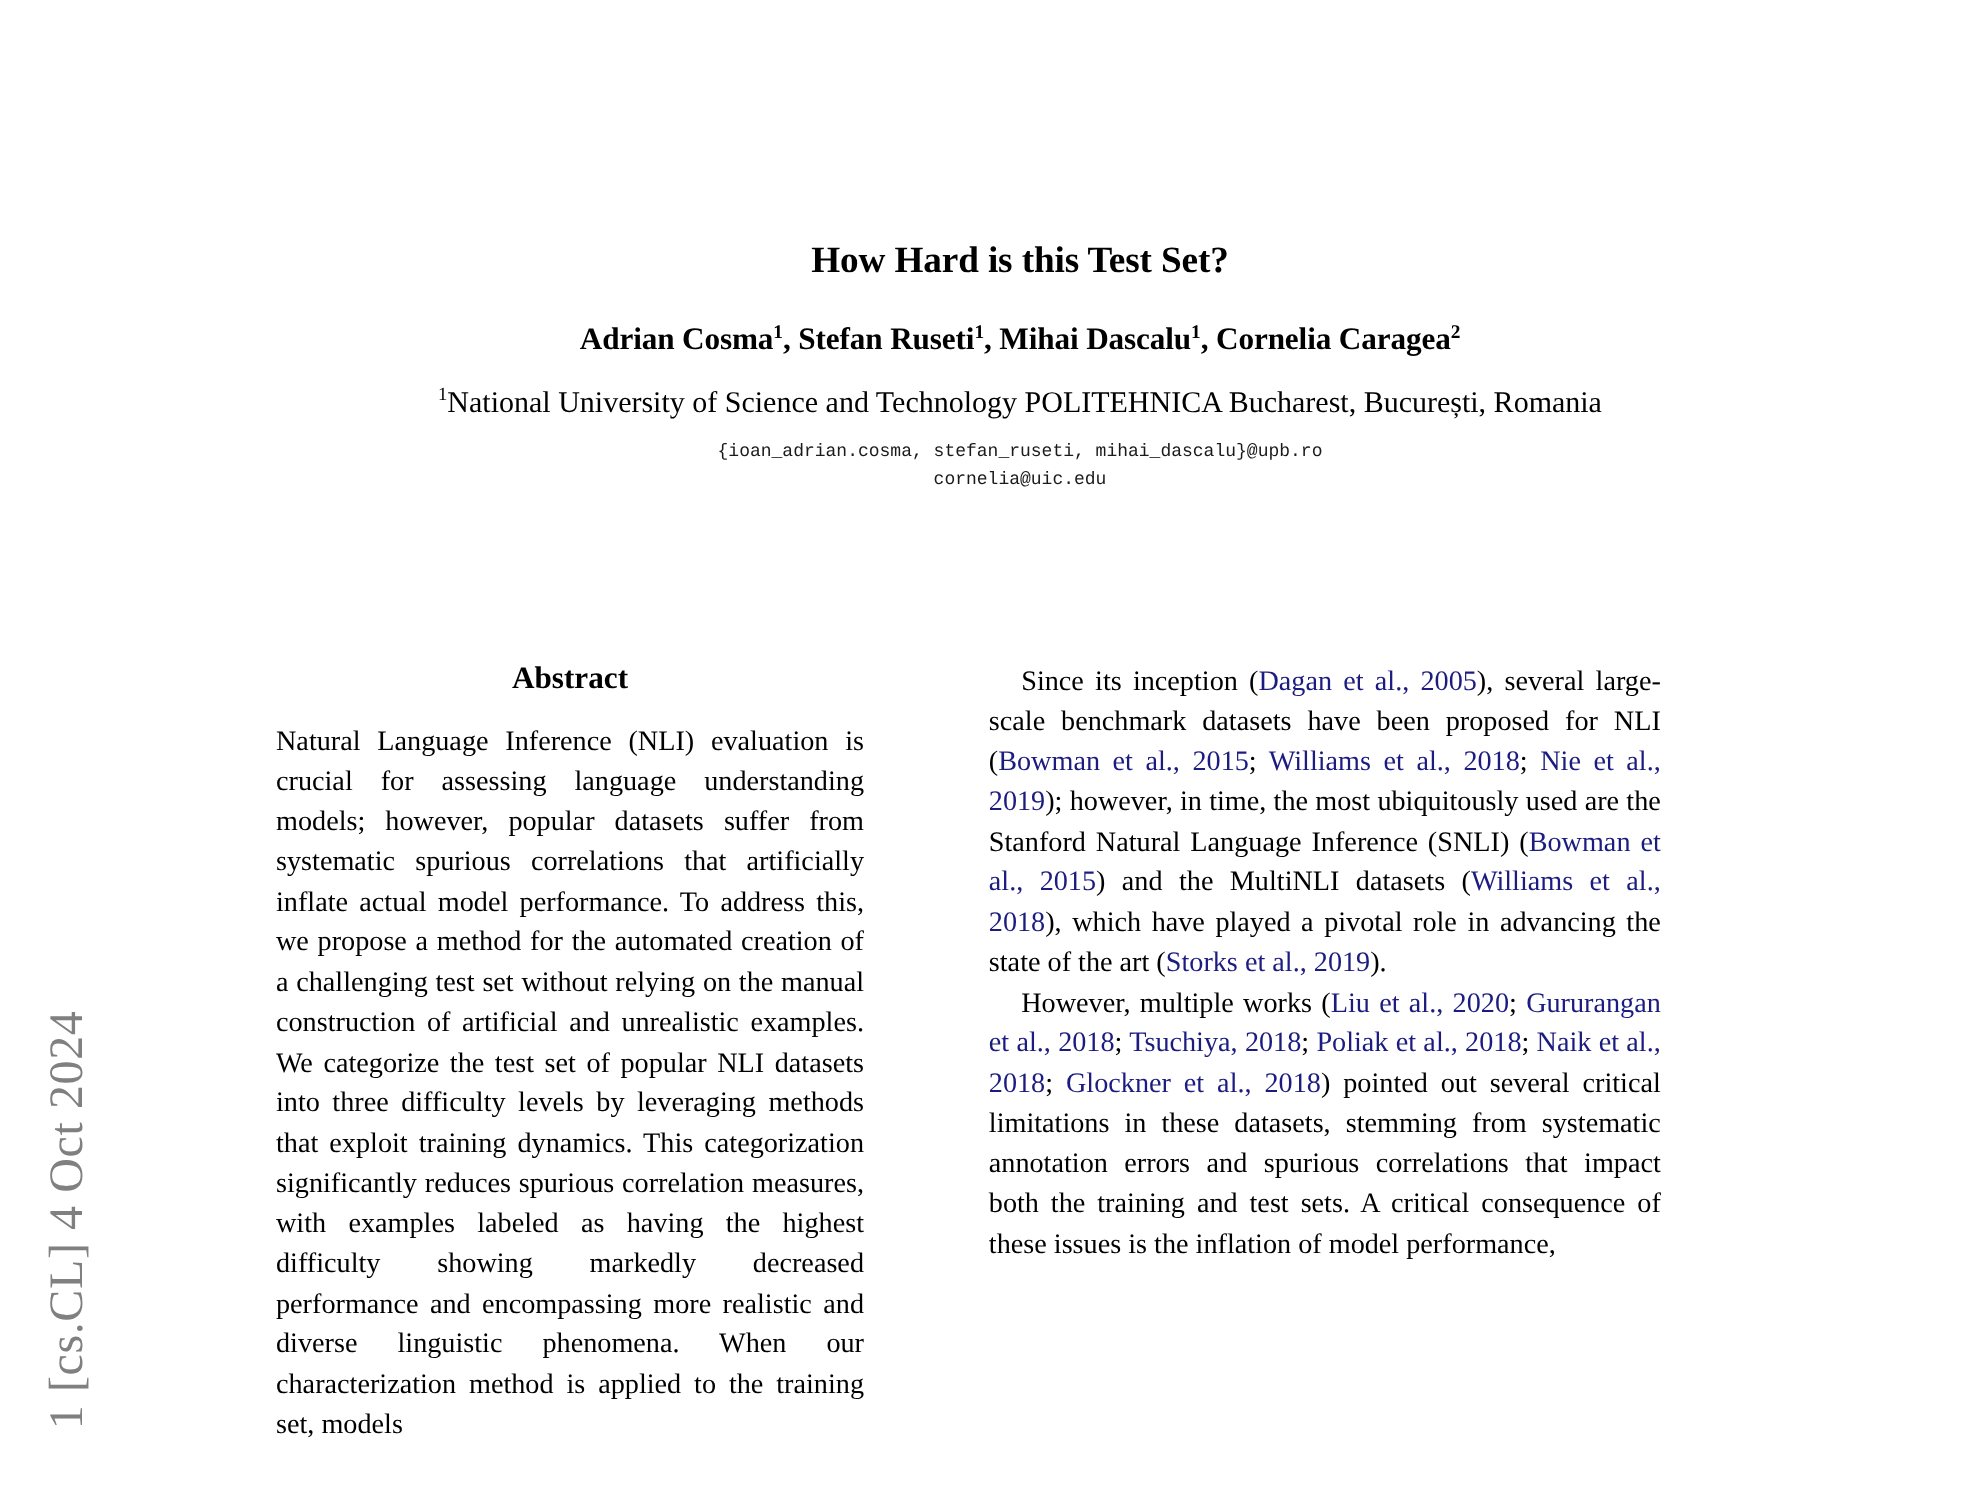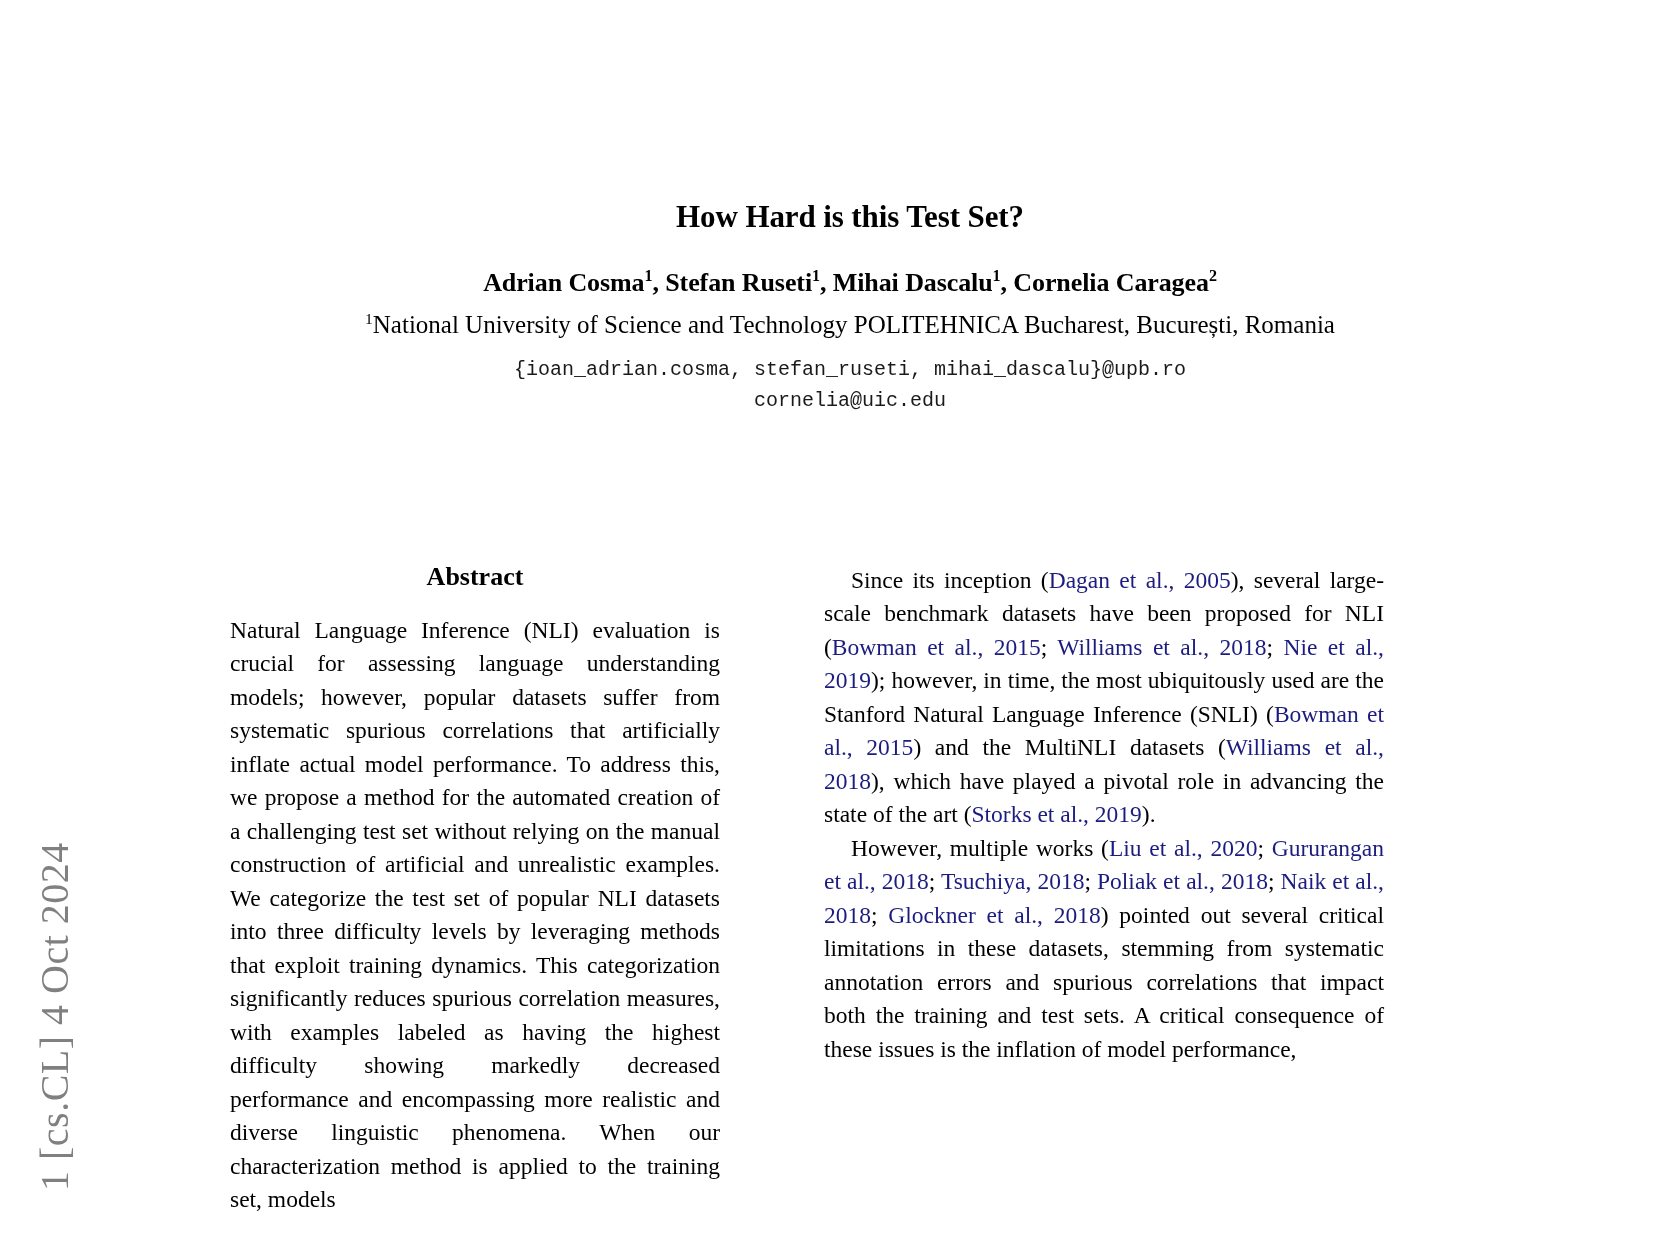--- a/index.html
+++ b/index.html
@@ -81,7 +81,7 @@
     font-weight: inherit;
   }
   #affiliations {
-    margin-top: 7px;
+    margin-top: 18px;
     font-size: 25px;
     line-height: 1.42;
   }

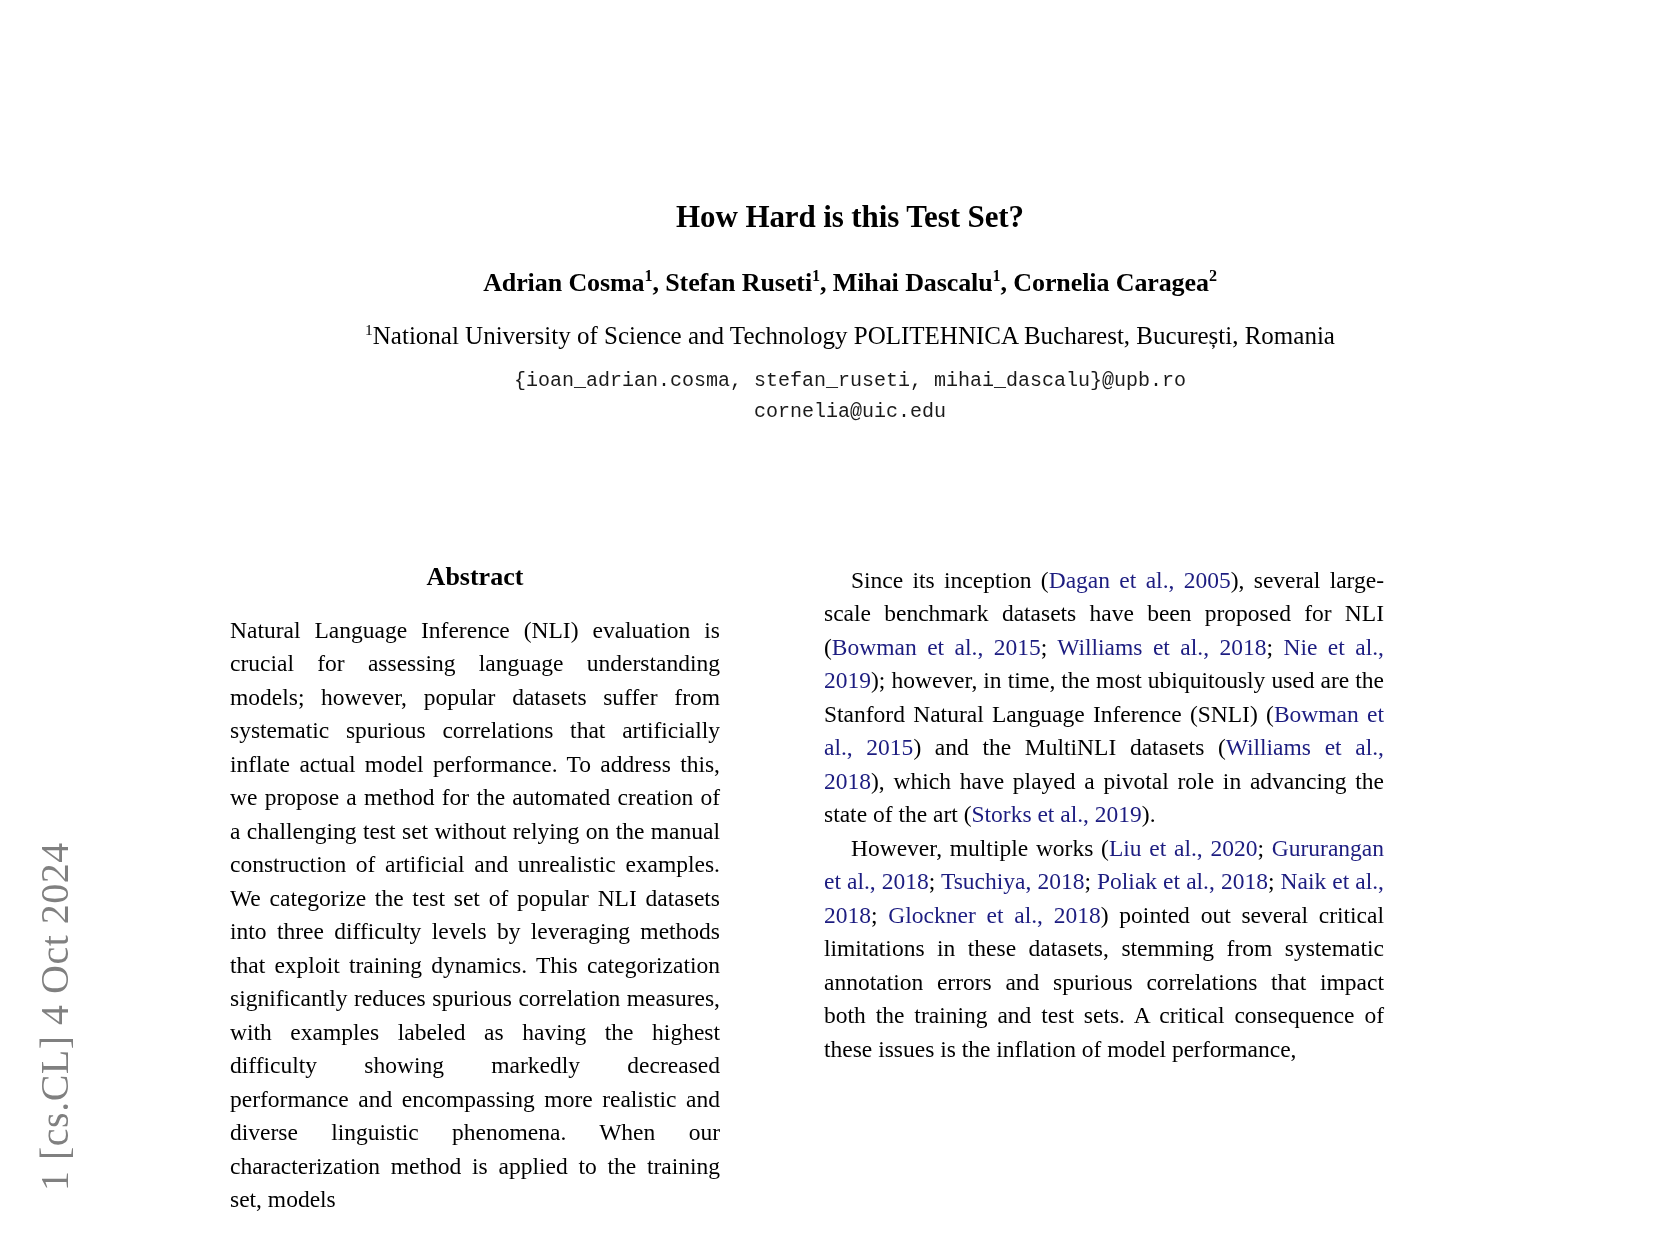--- a/index.html
+++ b/index.html
@@ -89,7 +89,7 @@
   #emails {
     margin-top: 12px;
     font-family: "Liberation Mono", "DejaVu Sans Mono", monospace;
-    font-size: 20px;
+    font-size: 15px;
     line-height: 1.55;
     color: #1a1a1a;
   }

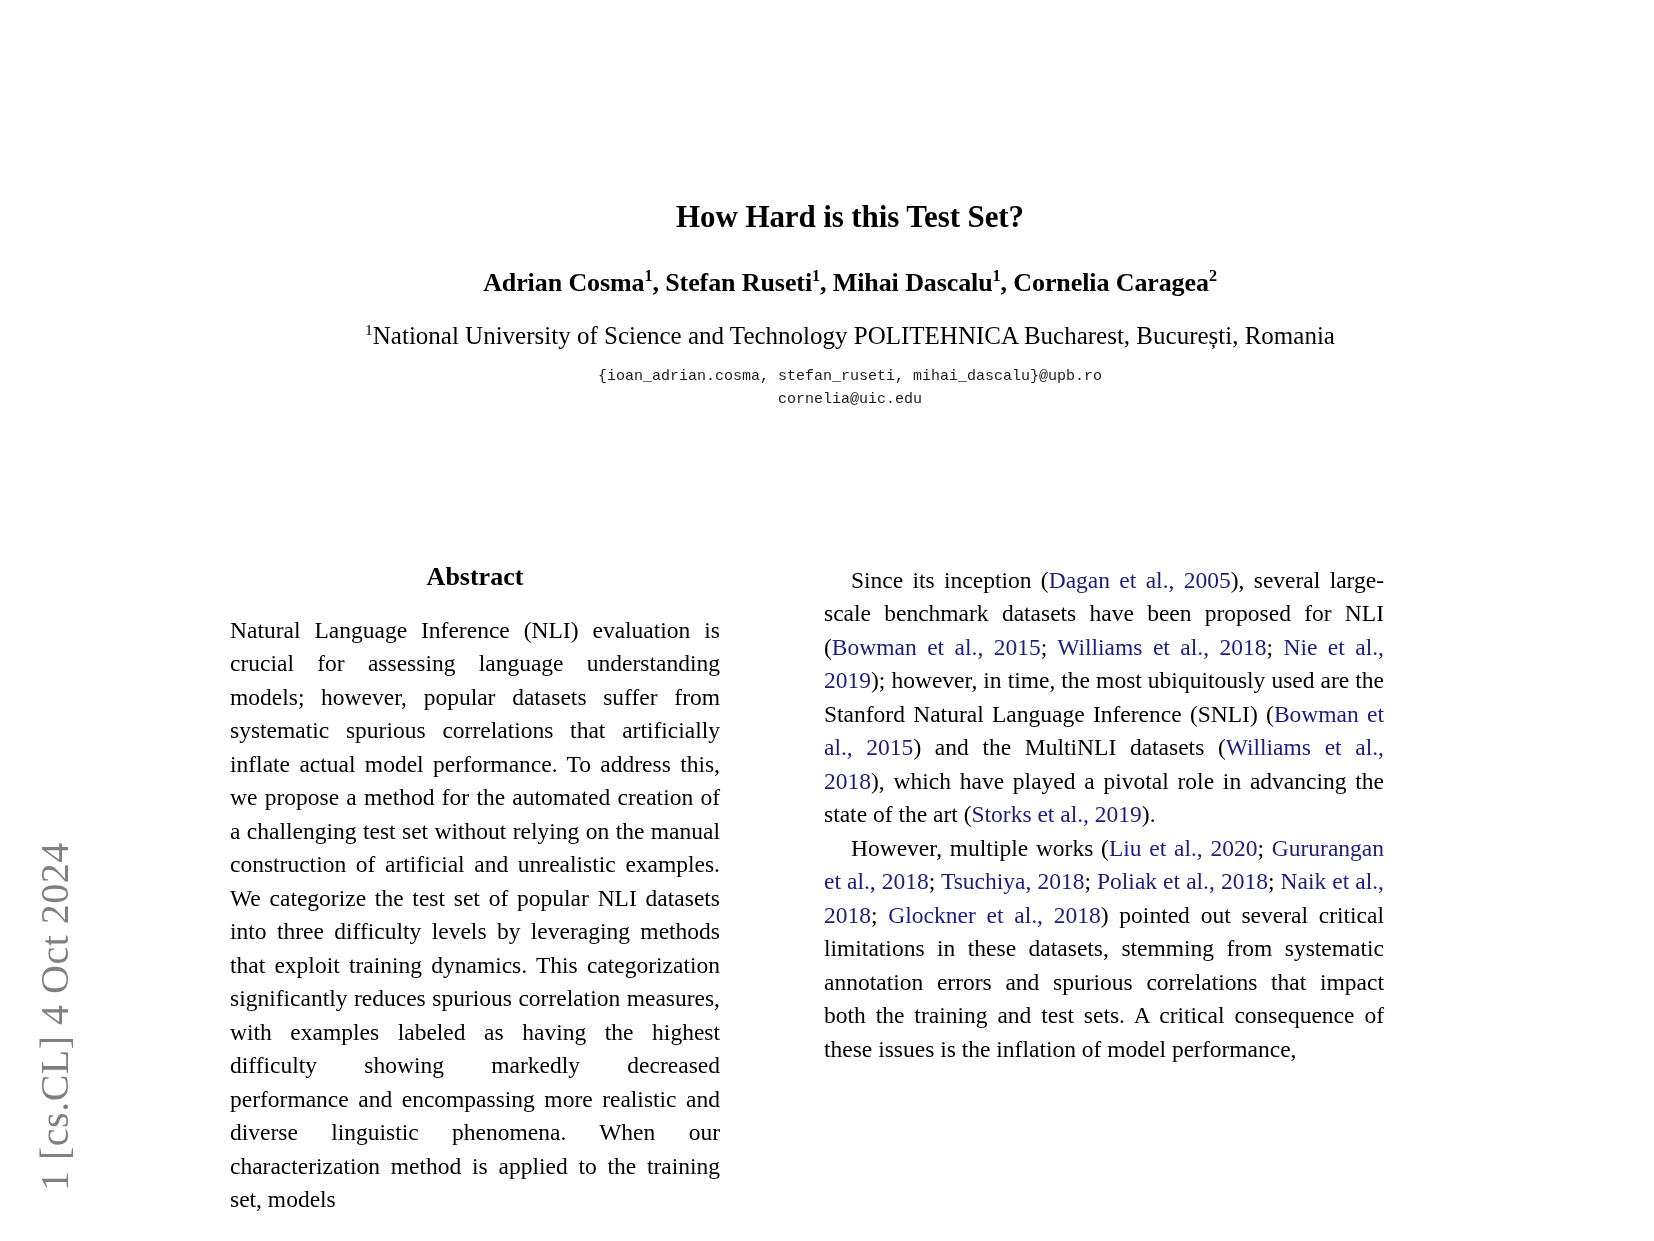--- a/index.html
+++ b/index.html
@@ -106,7 +106,7 @@
 
   .col {
     position: absolute;
-    top: 16px;
+    top: 4px;
     font-size: 23.5px;
     line-height: 1.425;
     text-align: justify;

